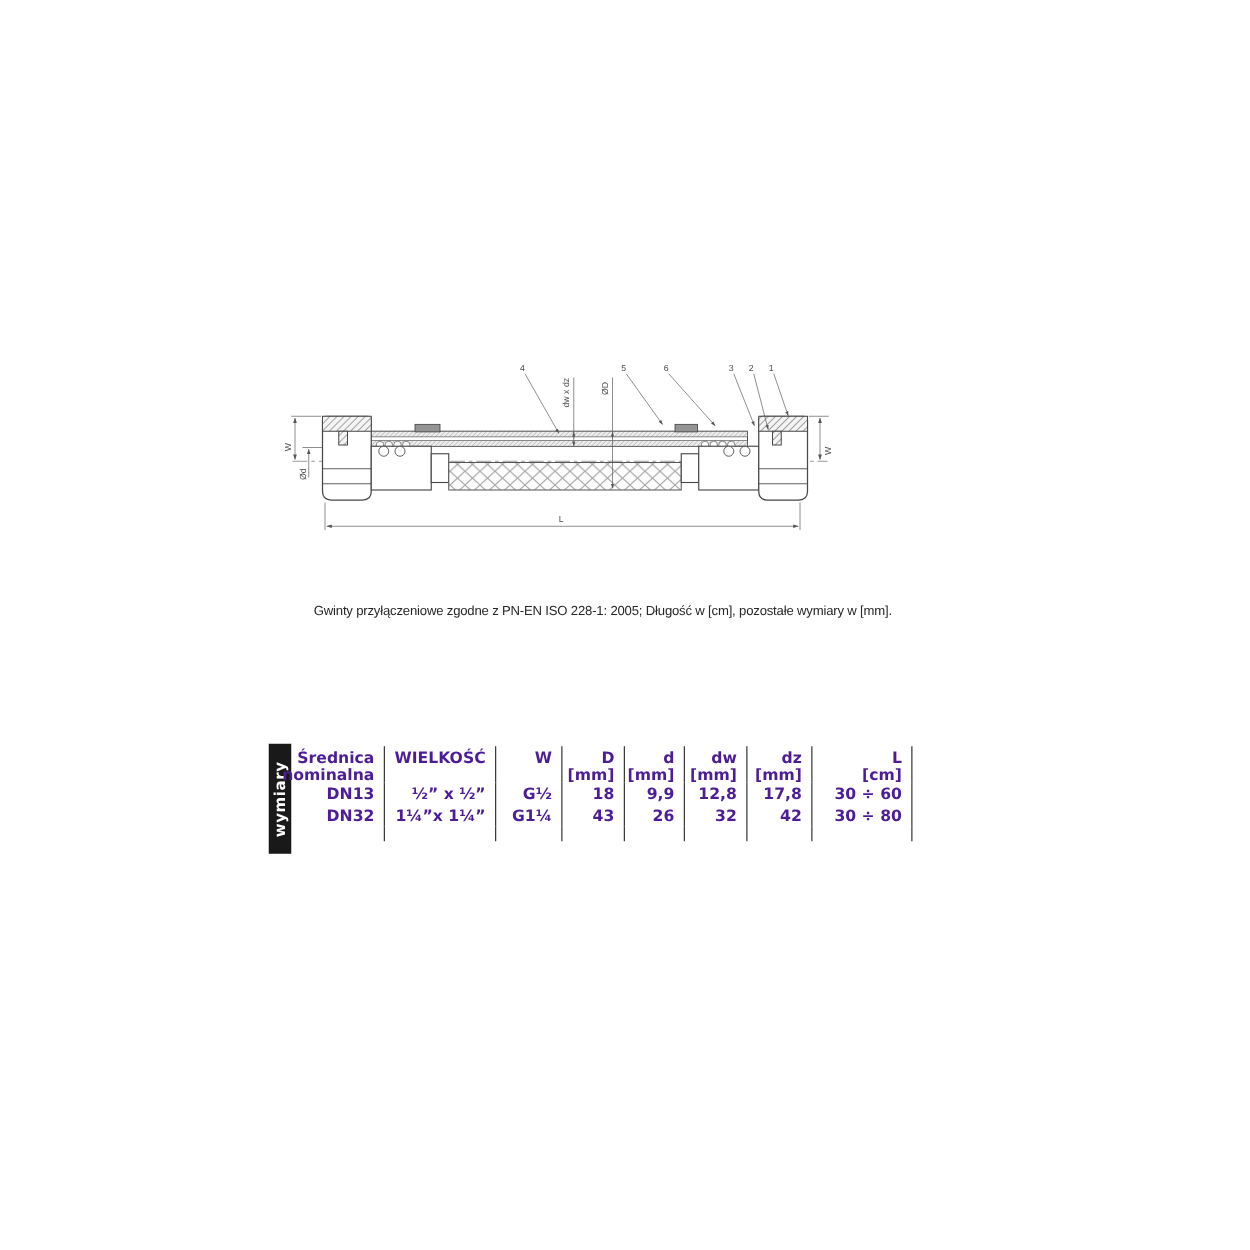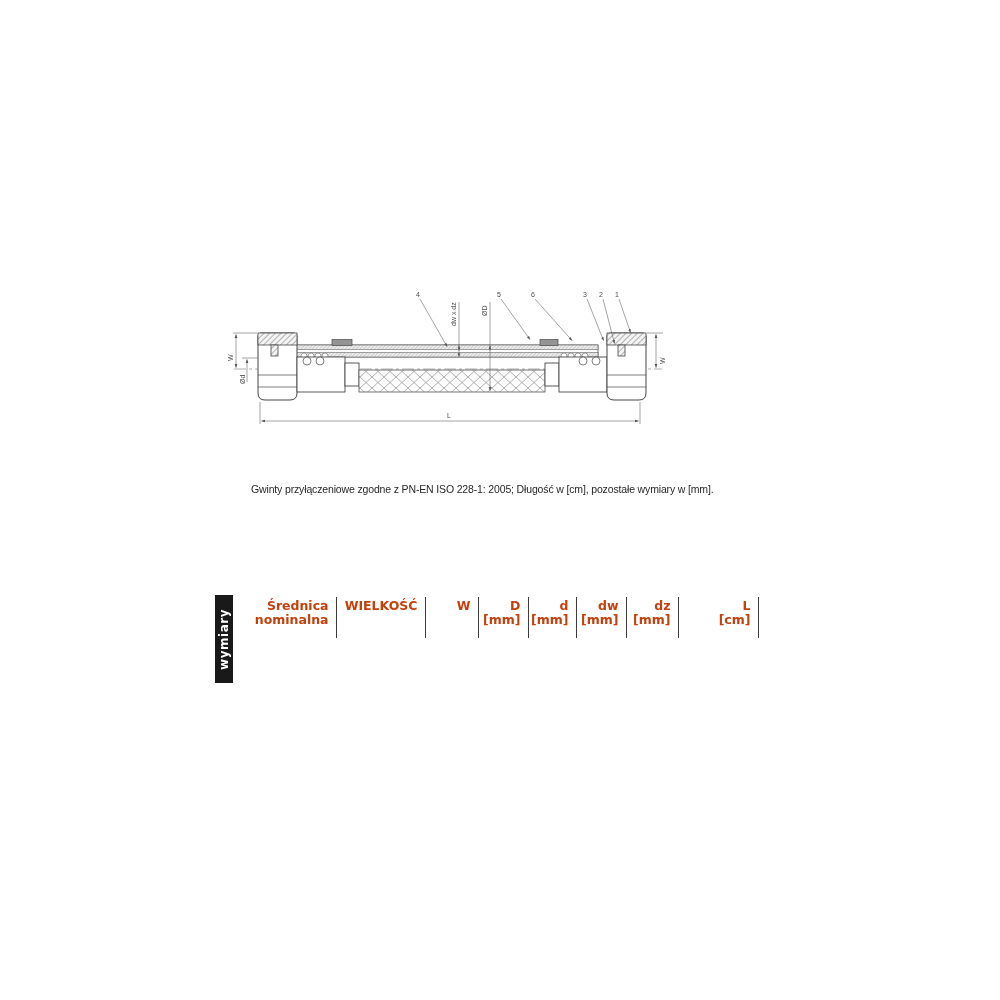--- a/index.html
+++ b/index.html
@@ -25,9 +25,9 @@
     color:#ffffff;font:bold 12px "DejaVu Sans",sans-serif;letter-spacing:0.5px;
   }
   .dim-table{
-    position:absolute;left:251px;top:597px;
+    position:absolute;left:222px;top:597px;
     border-collapse:collapse;table-layout:fixed;
-    font:bold 12.5px "DejaVu Sans",sans-serif;color:#c2410c;
+    font:bold 12.5px "DejaVu Sans",sans-serif;color:#4c1d95;
   }
   .dim-table th,.dim-table td{
     text-align:right;padding:0 7px 0 0;border-right:1px solid #3c3c3c;

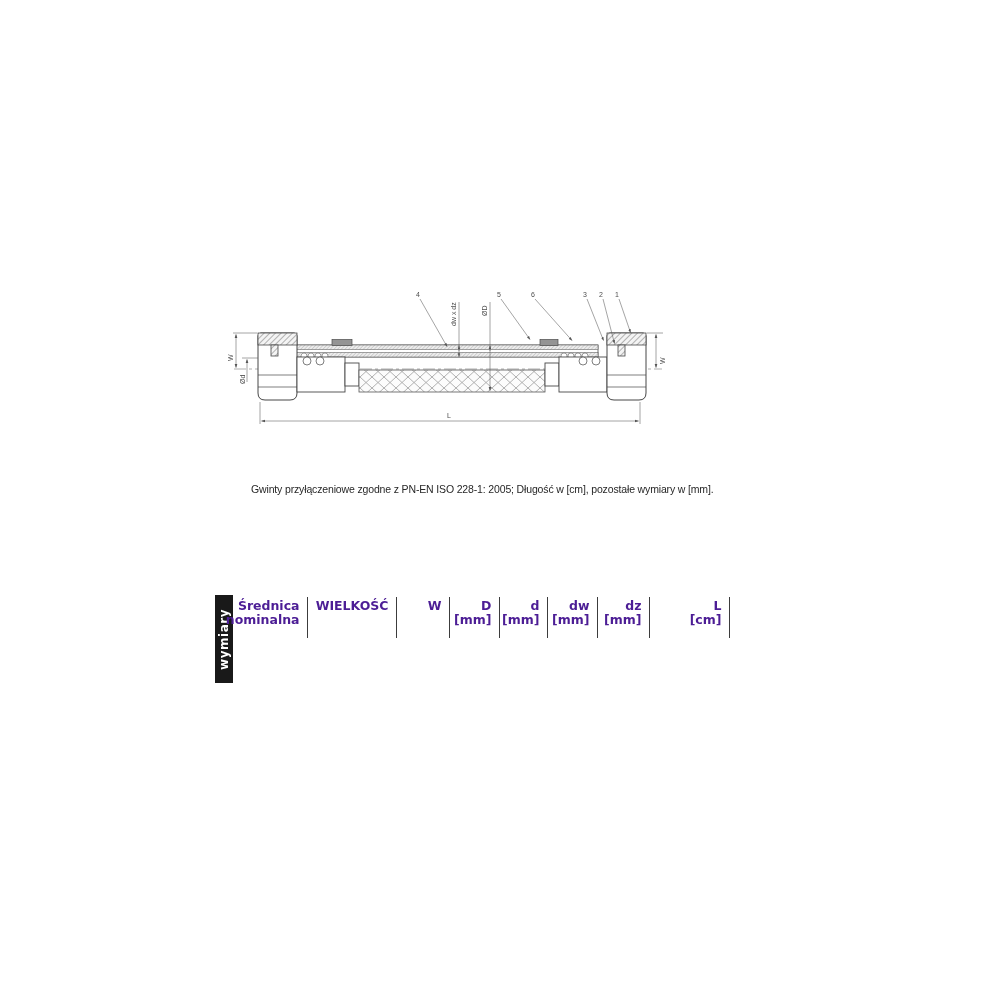--- a/index.html
+++ b/index.html
@@ -239,6 +239,16 @@
     </tr>
   </thead>
   <tbody>
+    <tr>
+      <td>DN13</td>
+      <td>½” x ½”</td>
+      <td>G½</td>
+      <td>18</td>
+      <td>9,9</td>
+      <td>12,8</td>
+      <td>17,8</td>
+      <td>30 ÷ 60</td>
+    </tr>
     <tr class="filler">
       <td></td>
         <td></td>

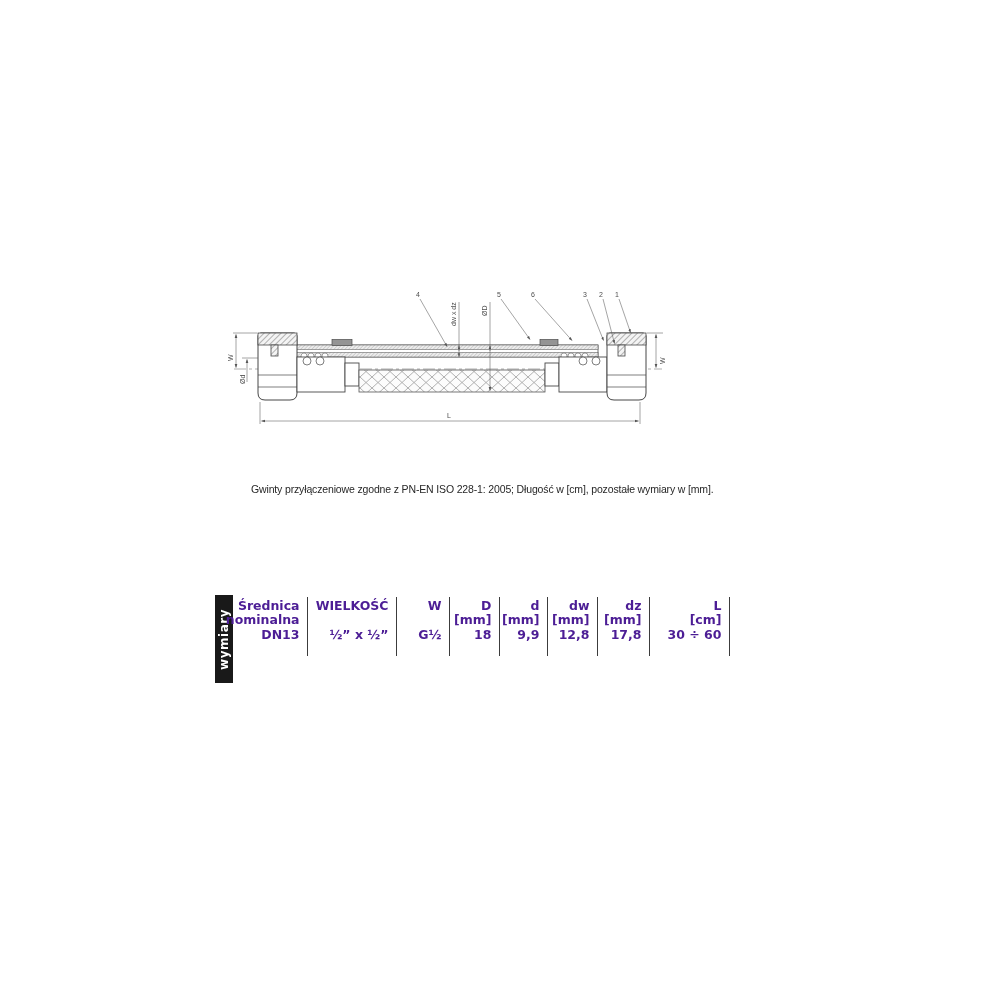--- a/index.html
+++ b/index.html
@@ -249,6 +249,16 @@
       <td>17,8</td>
       <td>30 ÷ 60</td>
     </tr>
+    <tr>
+      <td>DN32</td>
+      <td>1¼”x 1¼”</td>
+      <td>G1¼</td>
+      <td>43</td>
+      <td>26</td>
+      <td>32</td>
+      <td>42</td>
+      <td>30 ÷ 80</td>
+    </tr>
     <tr class="filler">
       <td></td>
         <td></td>

